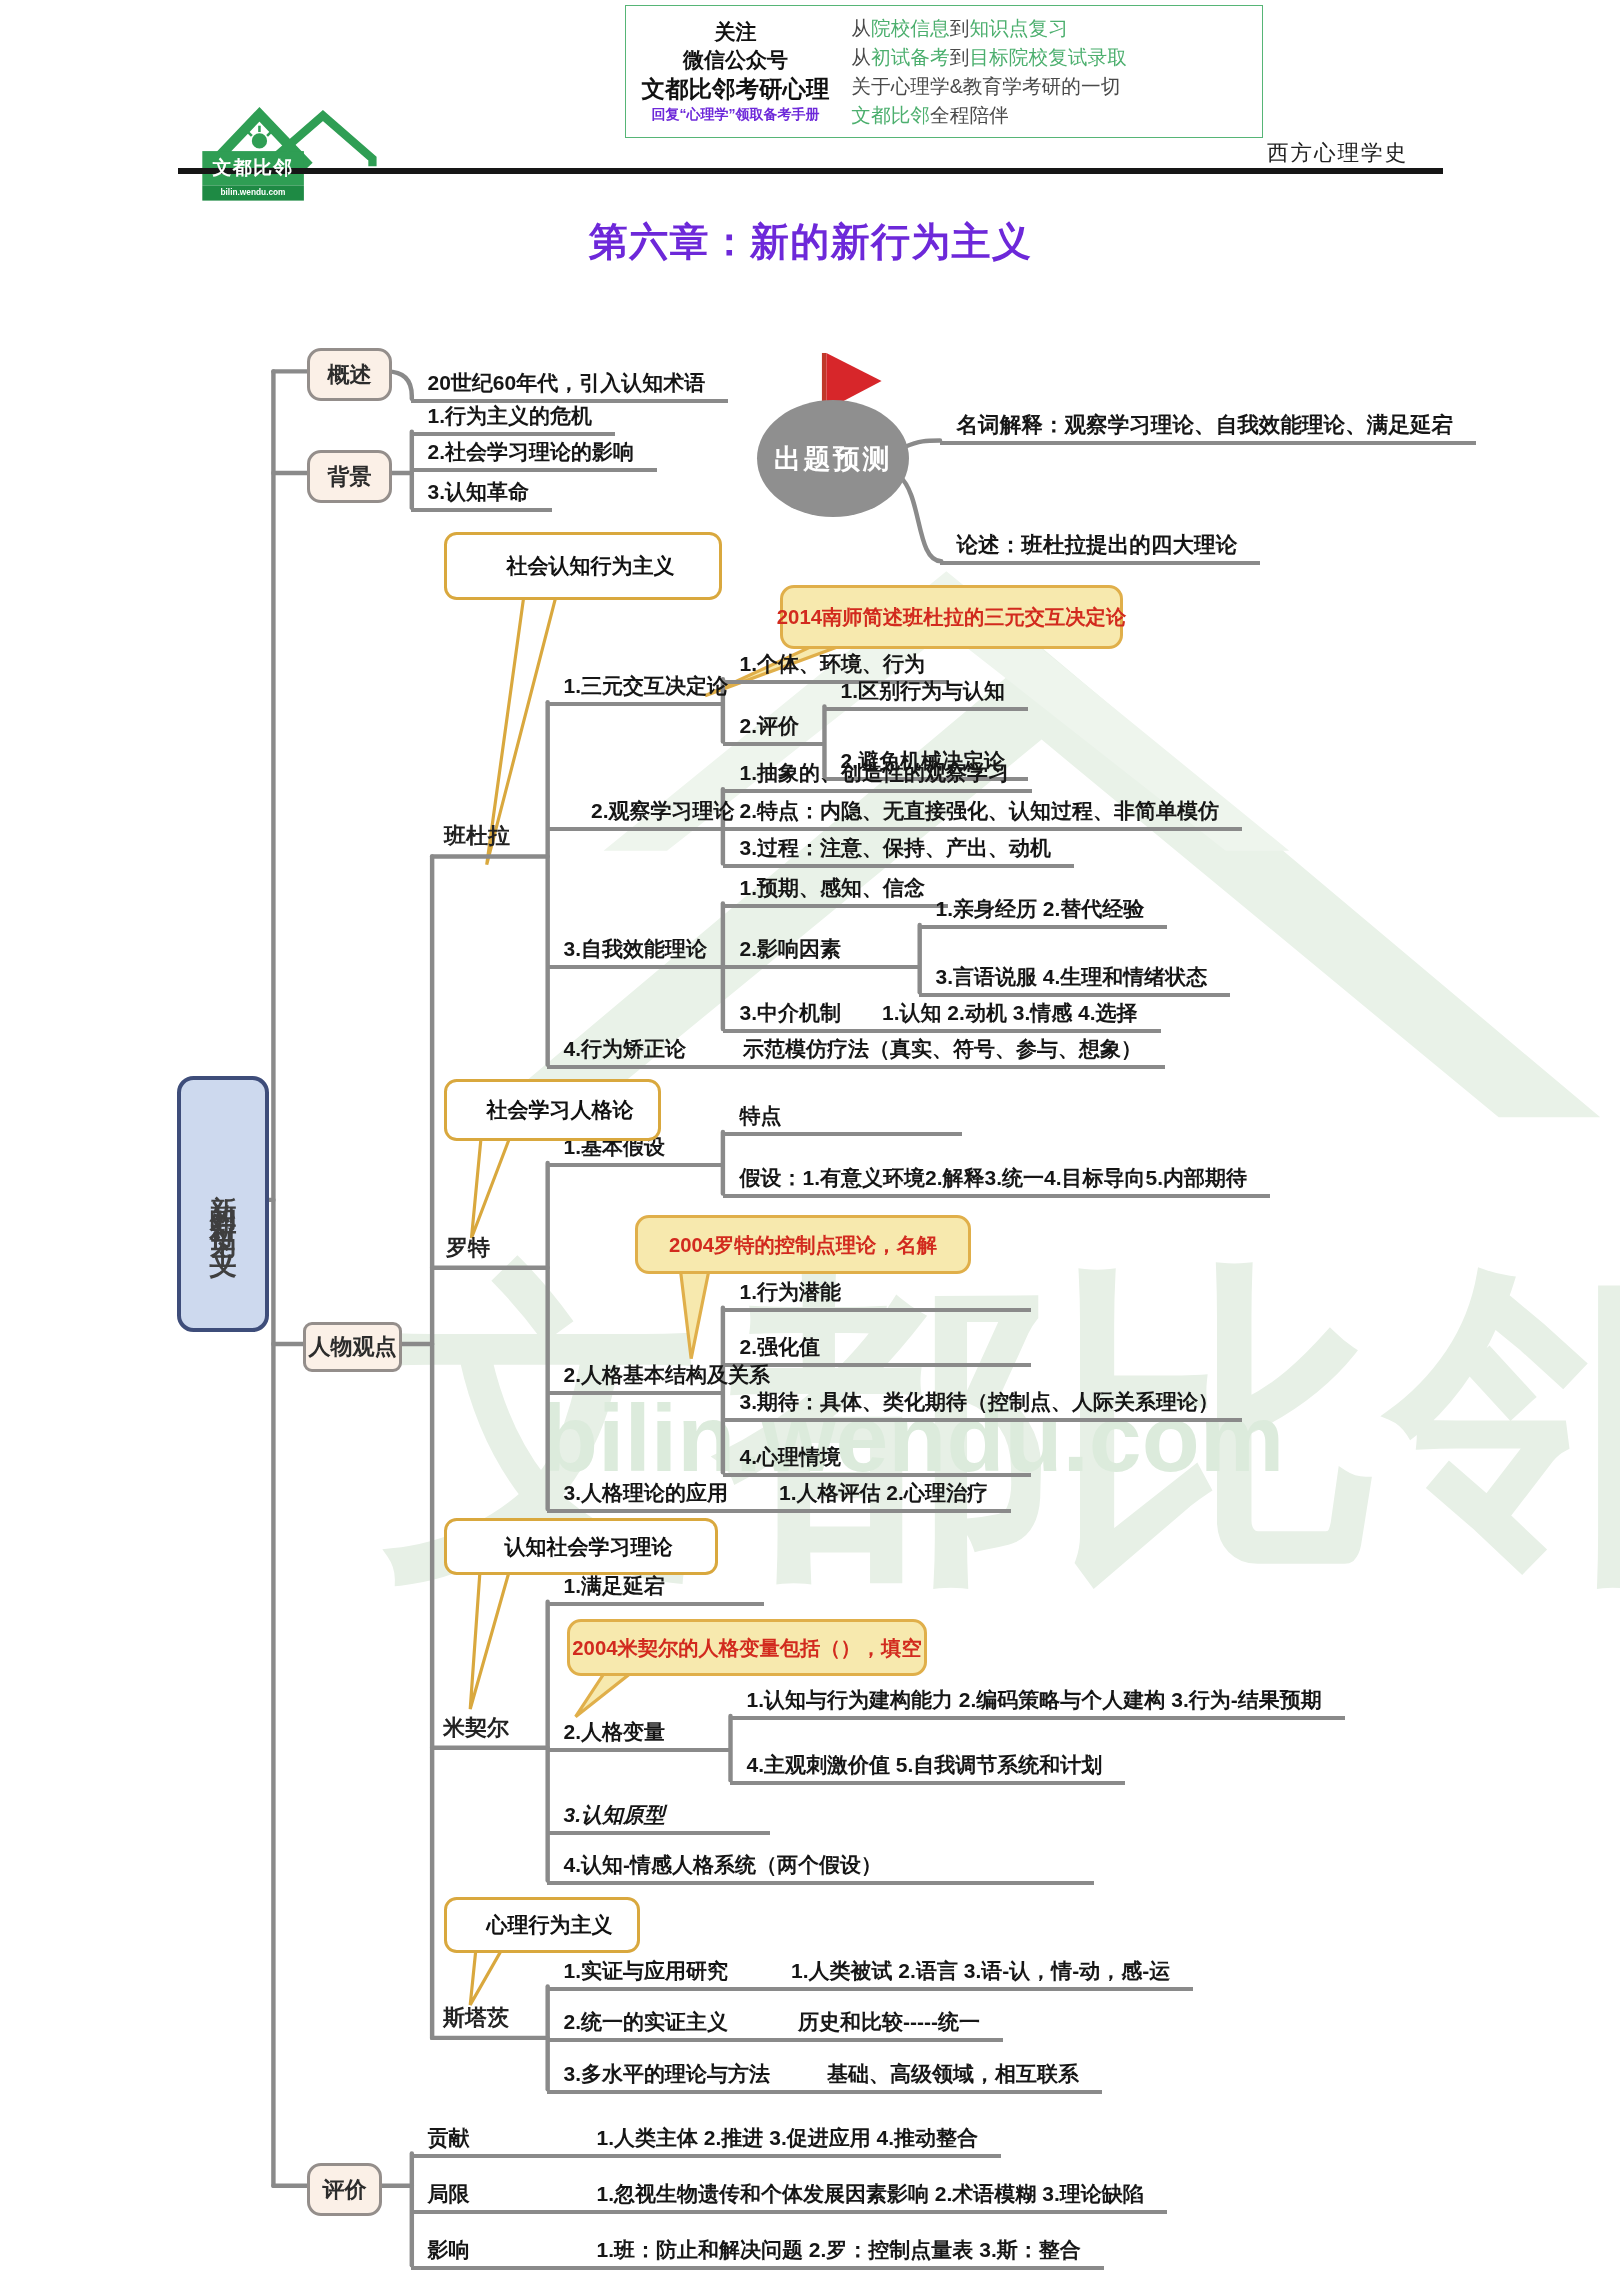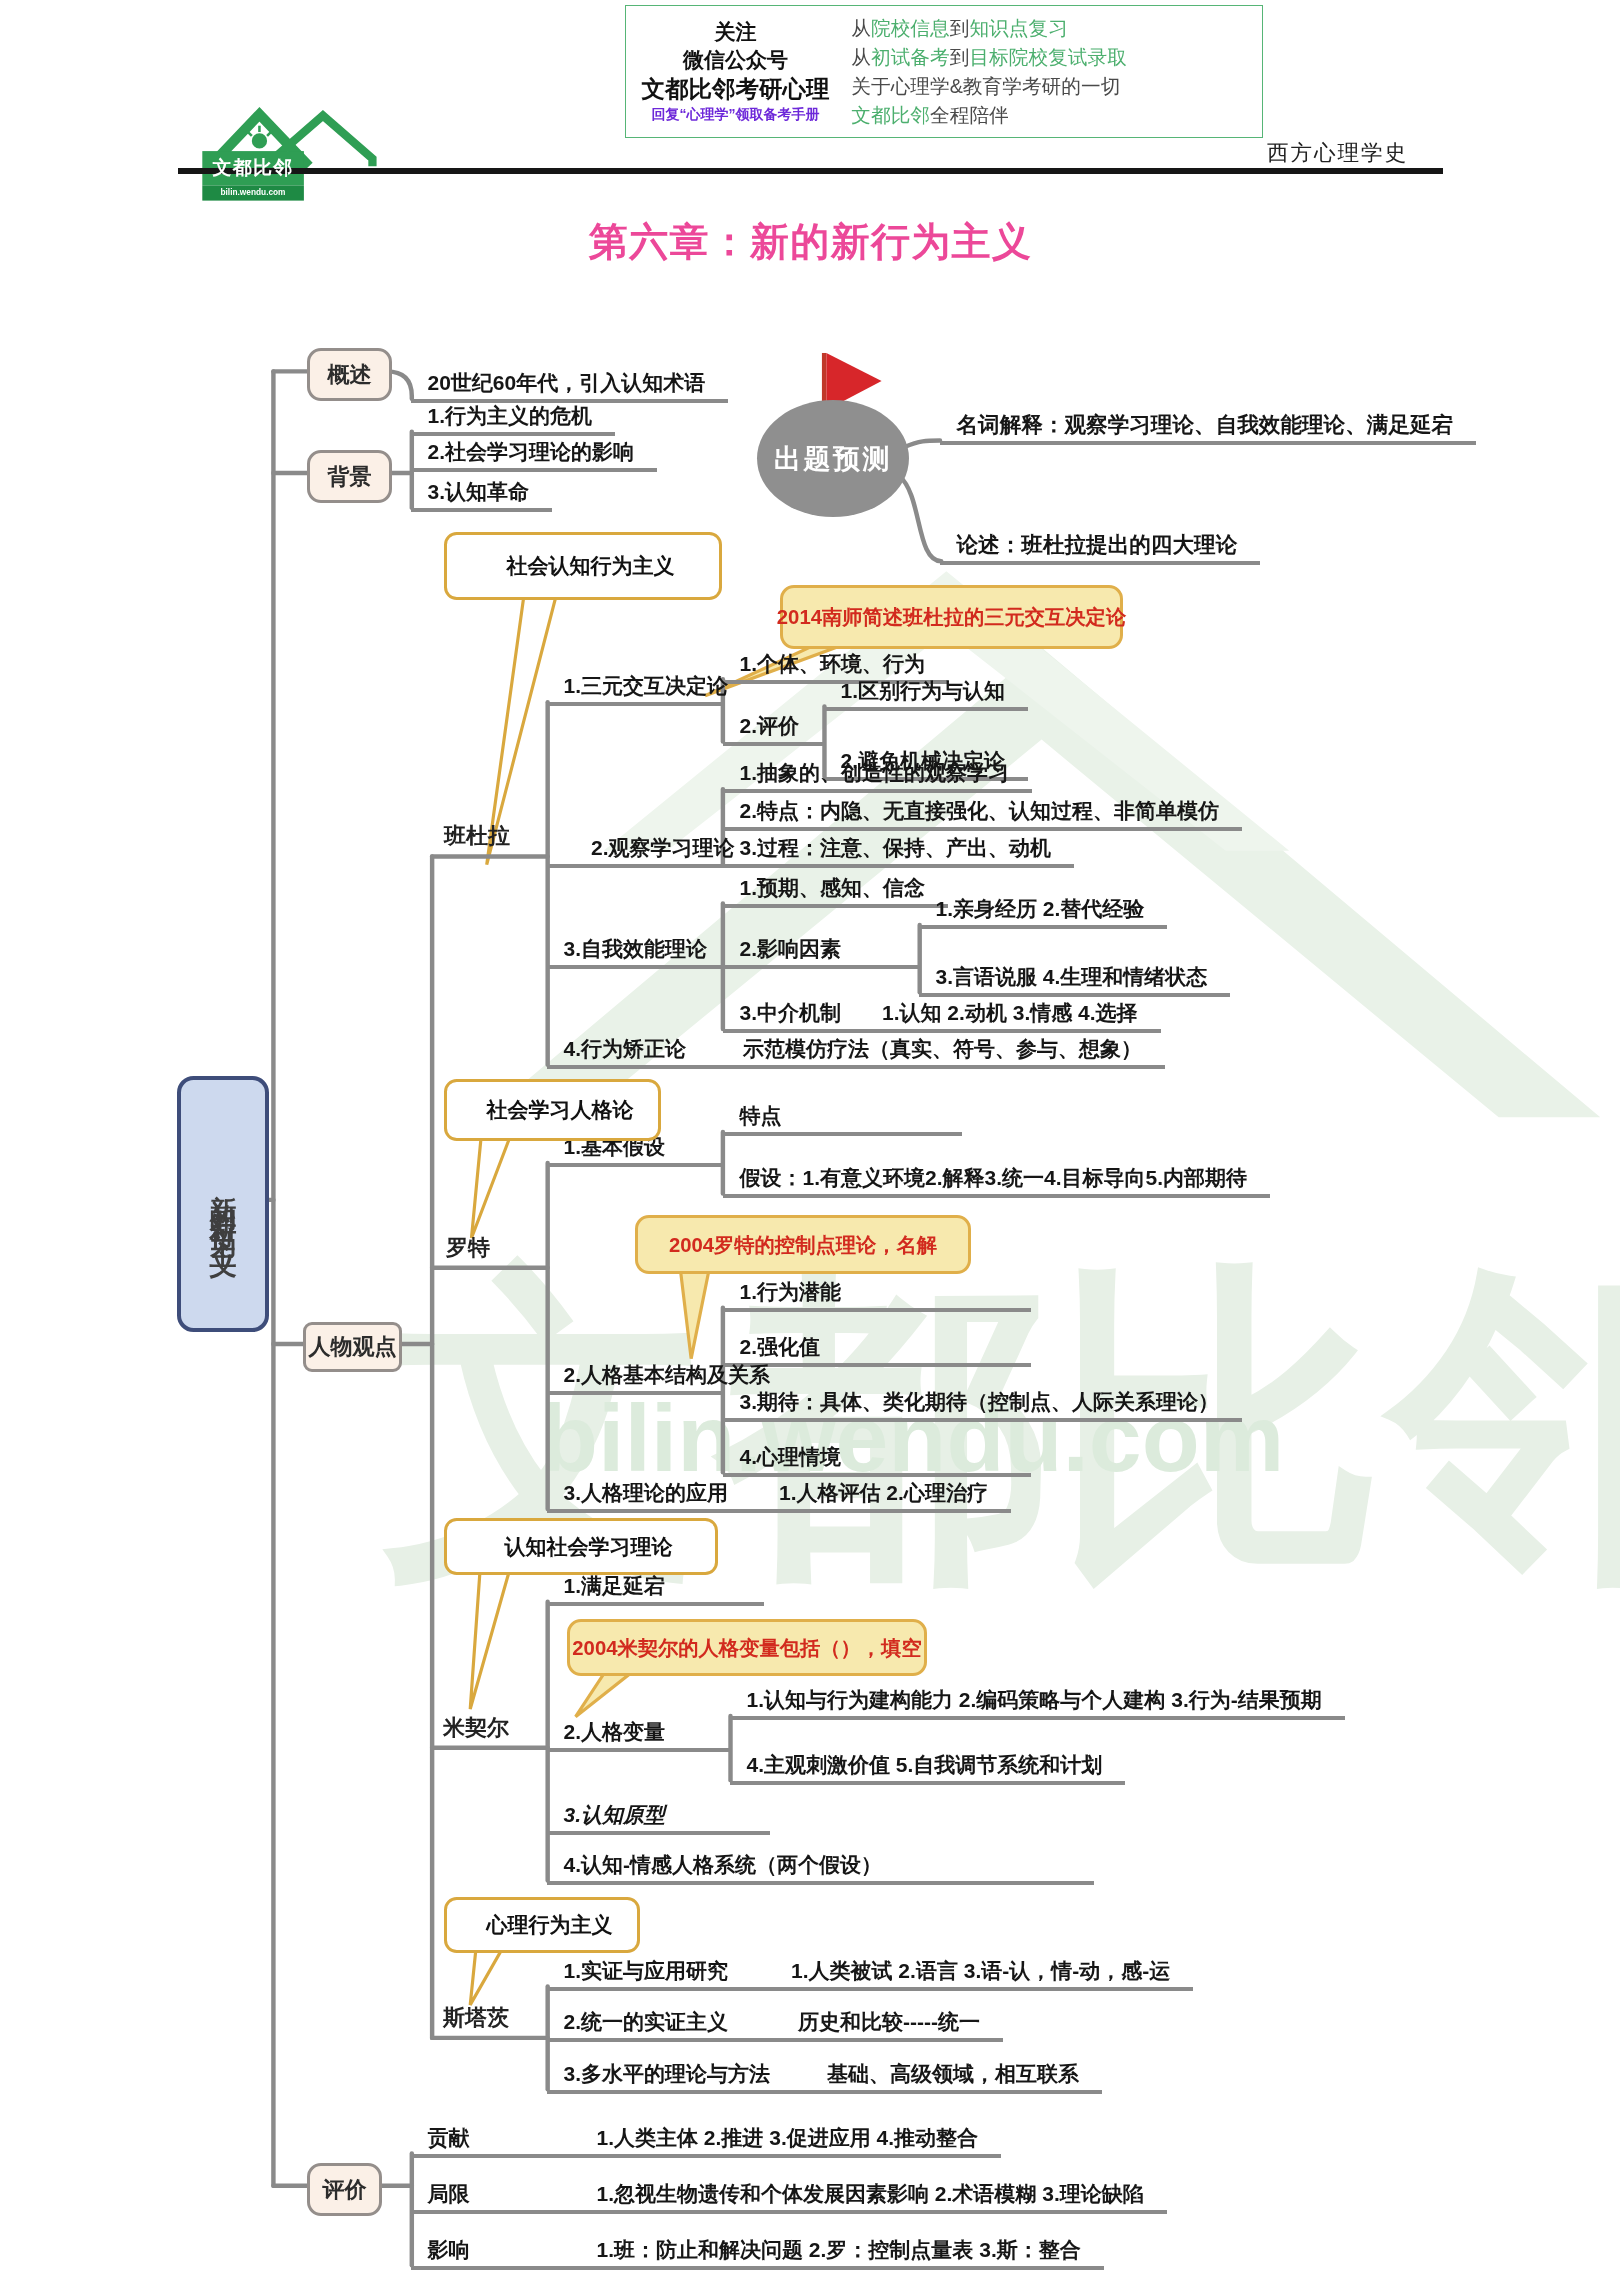--- a/index.html
+++ b/index.html
@@ -44,7 +44,7 @@
   .subject{position:absolute;font-size:21.6px;color:#222;letter-spacing:1.9px;z-index:3;font-weight:400;}
   .rule{position:absolute;left:178px;top:168px;width:1265px;height:5.7px;background:#161616;z-index:3;}
   .title{position:absolute;left:0;top:215px;width:1621px;text-align:center;font-size:39px;
-         font-weight:700;letter-spacing:1.3px;color:#ec4899;z-index:3;}
+         font-weight:700;letter-spacing:1.3px;color:#6d28d9;z-index:3;}
 </style>
 </head>
 <body>

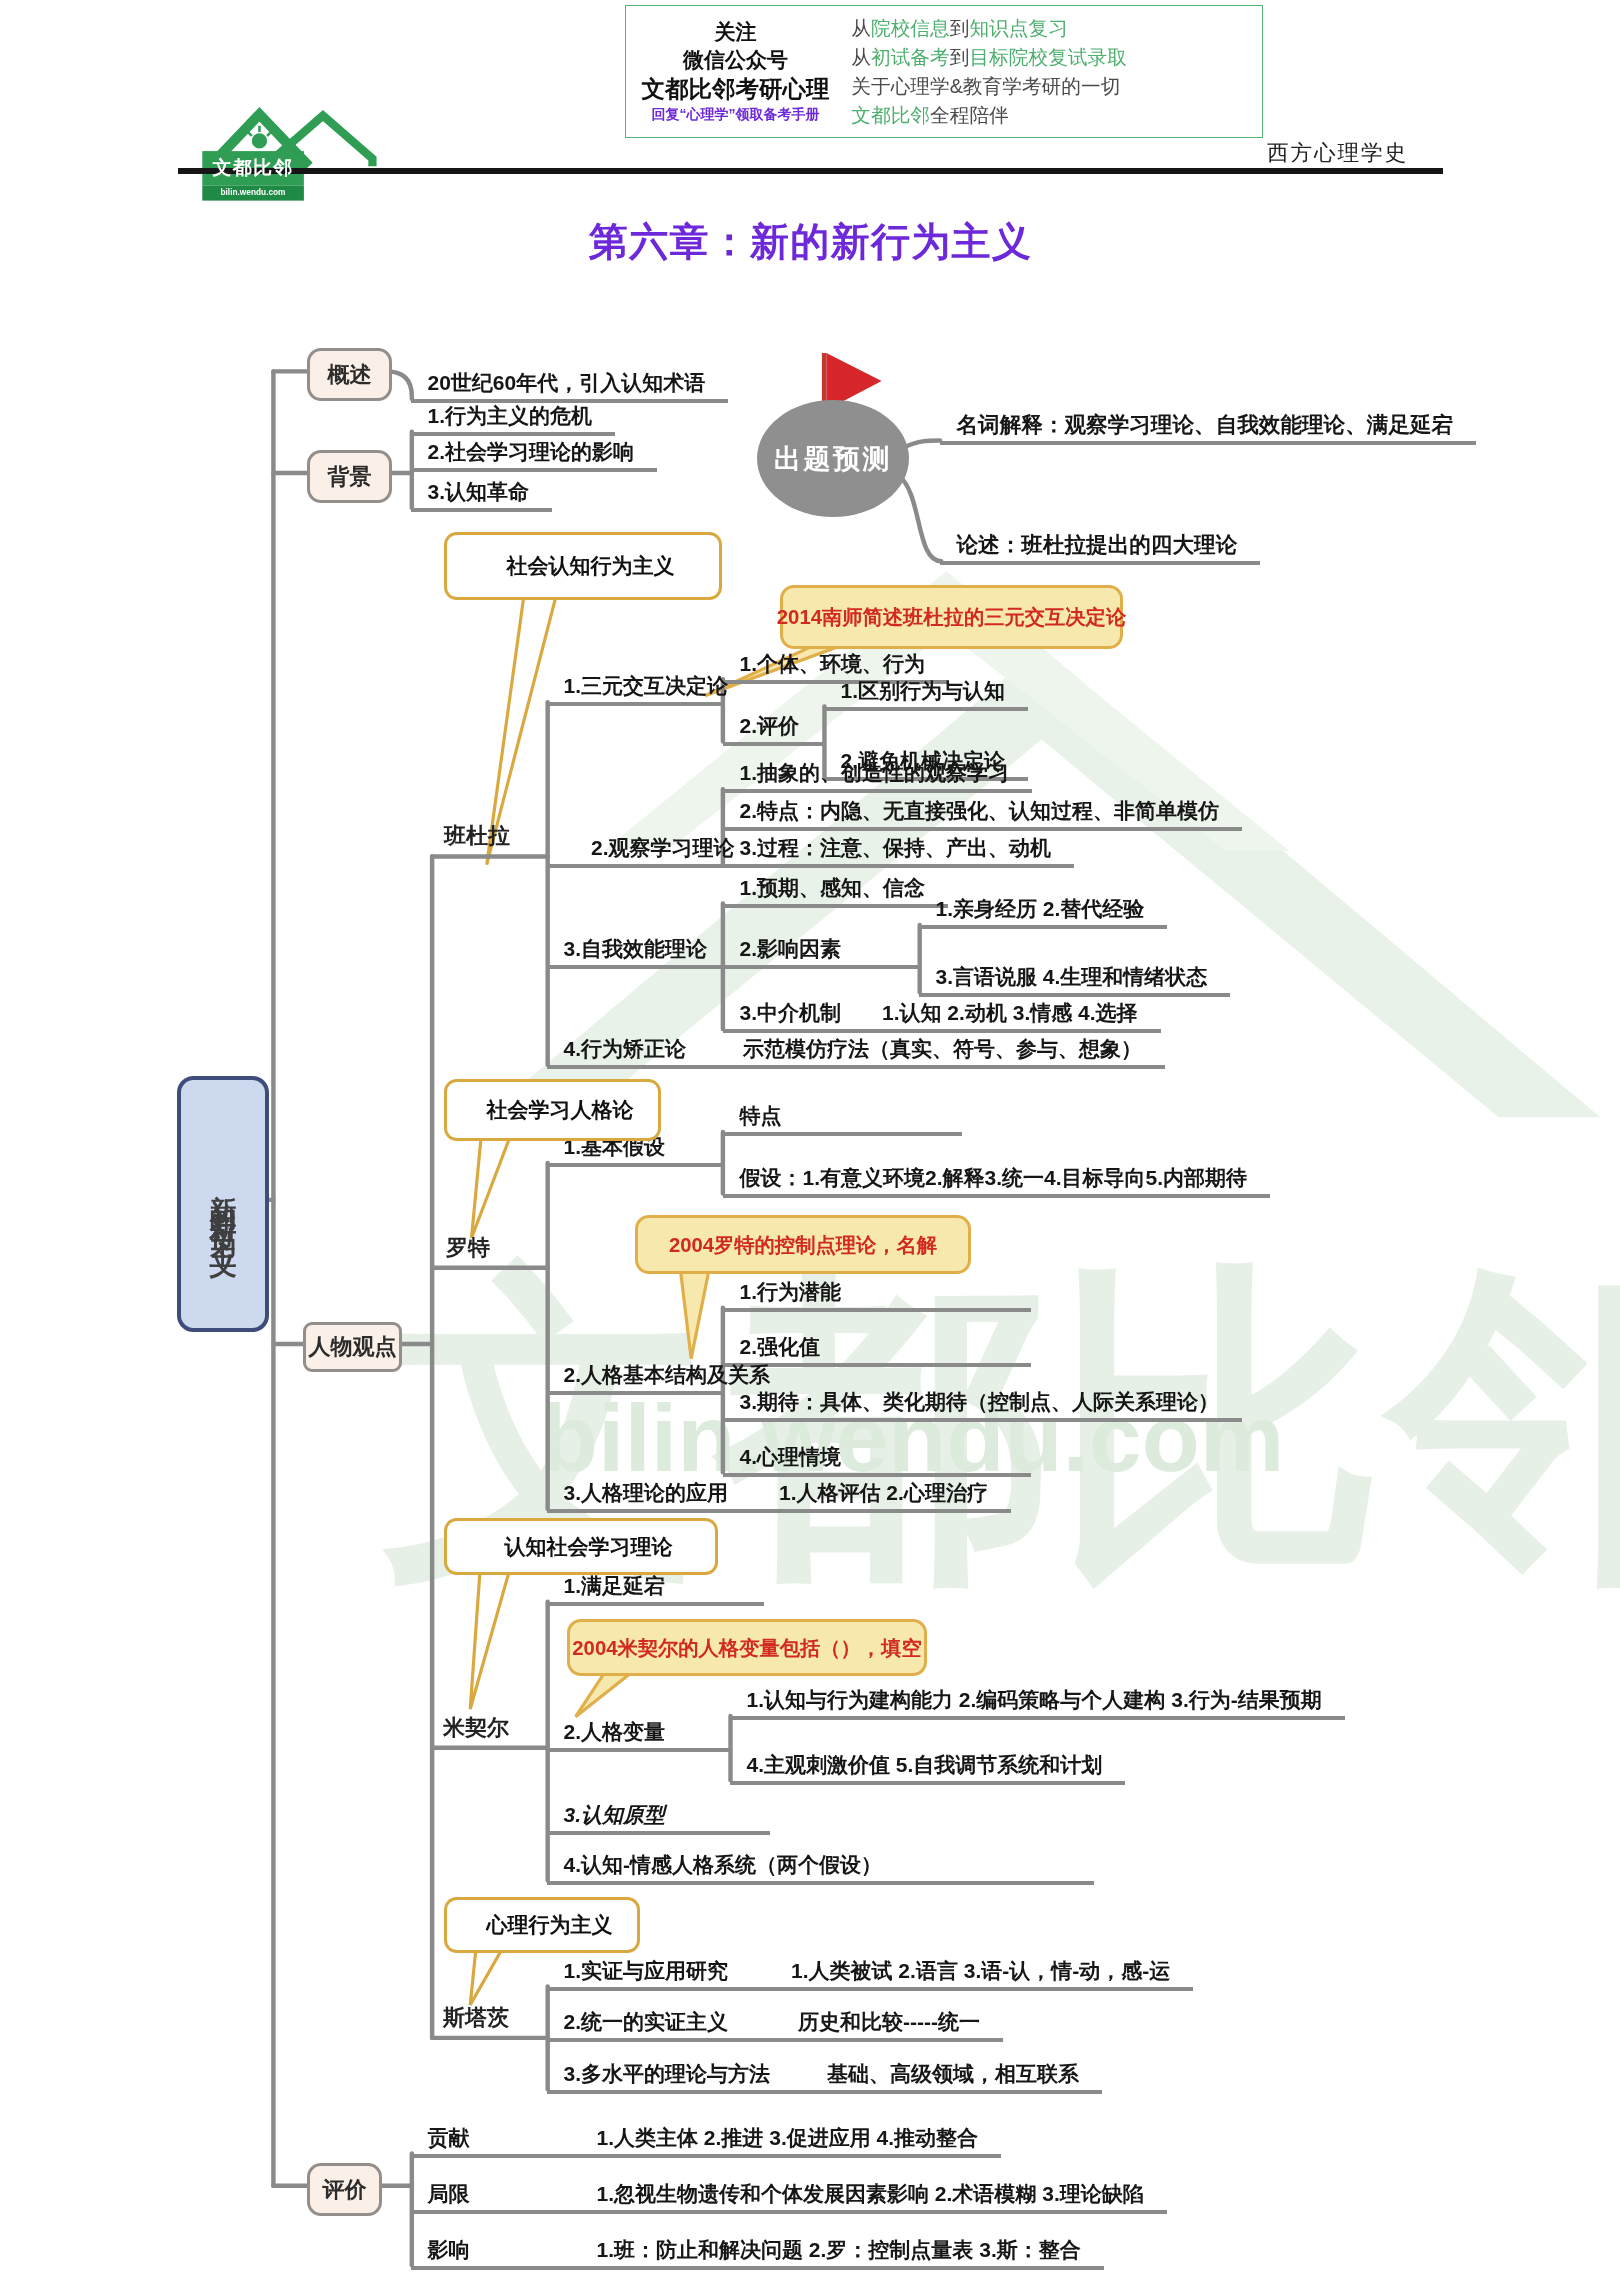--- a/index.html
+++ b/index.html
@@ -186,7 +186,7 @@
   <div class="lbl row" style="left:723px;top:714px;width:85px;padding-right:0;">2.评价</div>
   <div class="lbl row" style="left:824px;top:749px;">2.避免机械决定论</div>
   <div class="lbl row" style="left:723px;top:761px;">1.抽象的、创造性的观察学习</div>
-  <div class="lbl row pw" style="left:547px;top:836px;padding-left:44px;">2.观察学习理论</div>
+  <div class="lbl row pw" style="left:547px;top:799px;padding-left:44px;">2.观察学习理论</div>
   <div class="lbl row" style="left:723px;top:799px;">2.特点：内隐、无直接强化、认知过程、非简单模仿</div>
   <div class="lbl row" style="left:723px;top:836px;">3.过程：注意、保持、产出、动机</div>
   <div class="lbl row" style="left:723px;top:876px;">1.预期、感知、信念</div>

